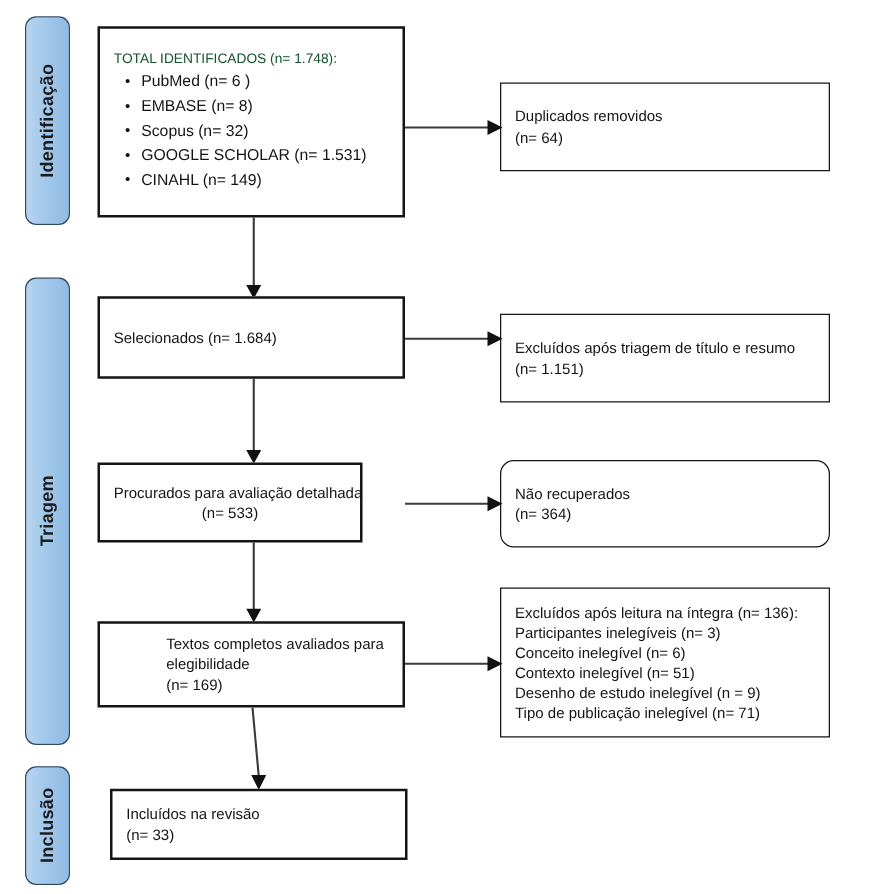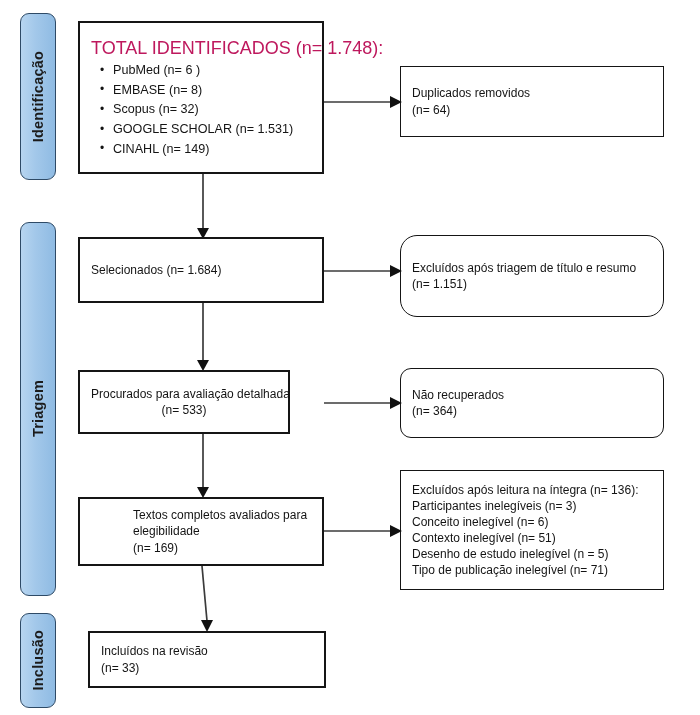--- a/index.html
+++ b/index.html
@@ -64,8 +64,8 @@
     white-space: nowrap;
   }
   .title-line {
-    font-size: 18px;
-    color: #be185d;
+    font-size: 11px;
+    color: #14532d;
     line-height: 1.36;
     white-space: nowrap;
   }

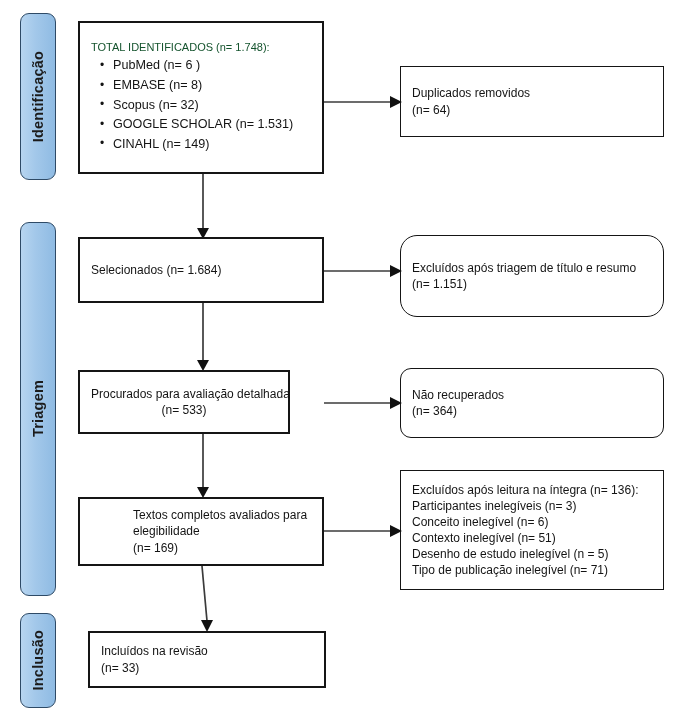--- a/index.html
+++ b/index.html
@@ -156,7 +156,7 @@
     </div>
   </div>
 
-  <div class="box thin" style="left:400px; top:235px; width:264px; height:82px;border-radius:17px;">
+  <div class="box thin" style="left:400px; top:251px; width:264px; height:71px;">
     <div class="box-inner">
       <div class="line">Excluídos após triagem de título e resumo</div>
       <div class="line">(n= 1.151)</div>

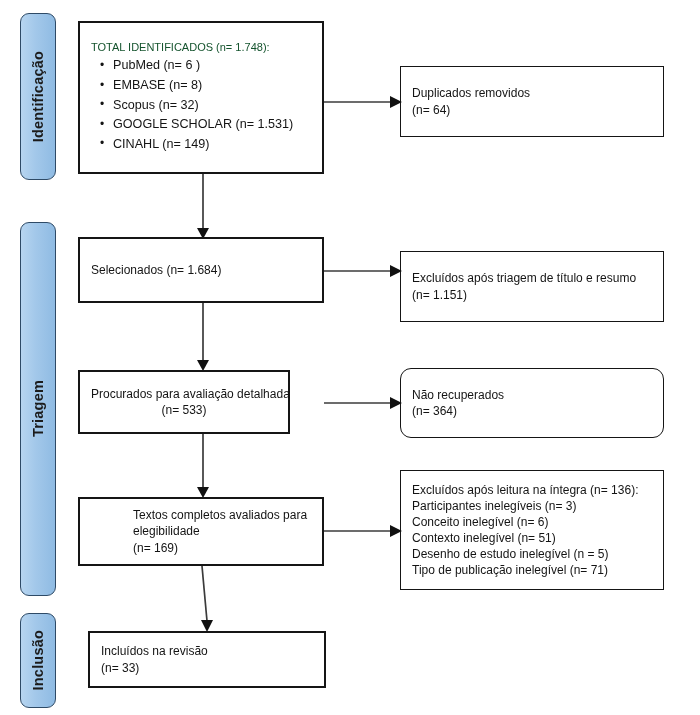--- a/index.html
+++ b/index.html
@@ -211,7 +211,7 @@
       <div class="line">Participantes inelegíveis (n= 3)</div>
       <div class="line">Conceito inelegível (n= 6)</div>
       <div class="line">Contexto inelegível (n= 51)</div>
-      <div class="line">Desenho de estudo inelegível (n = 5)</div>
+      <div class="line">Desenho de estudo inelegível (n = 9)</div>
       <div class="line">Tipo de publicação inelegível (n= 71)</div>
     </div>
   </div>

